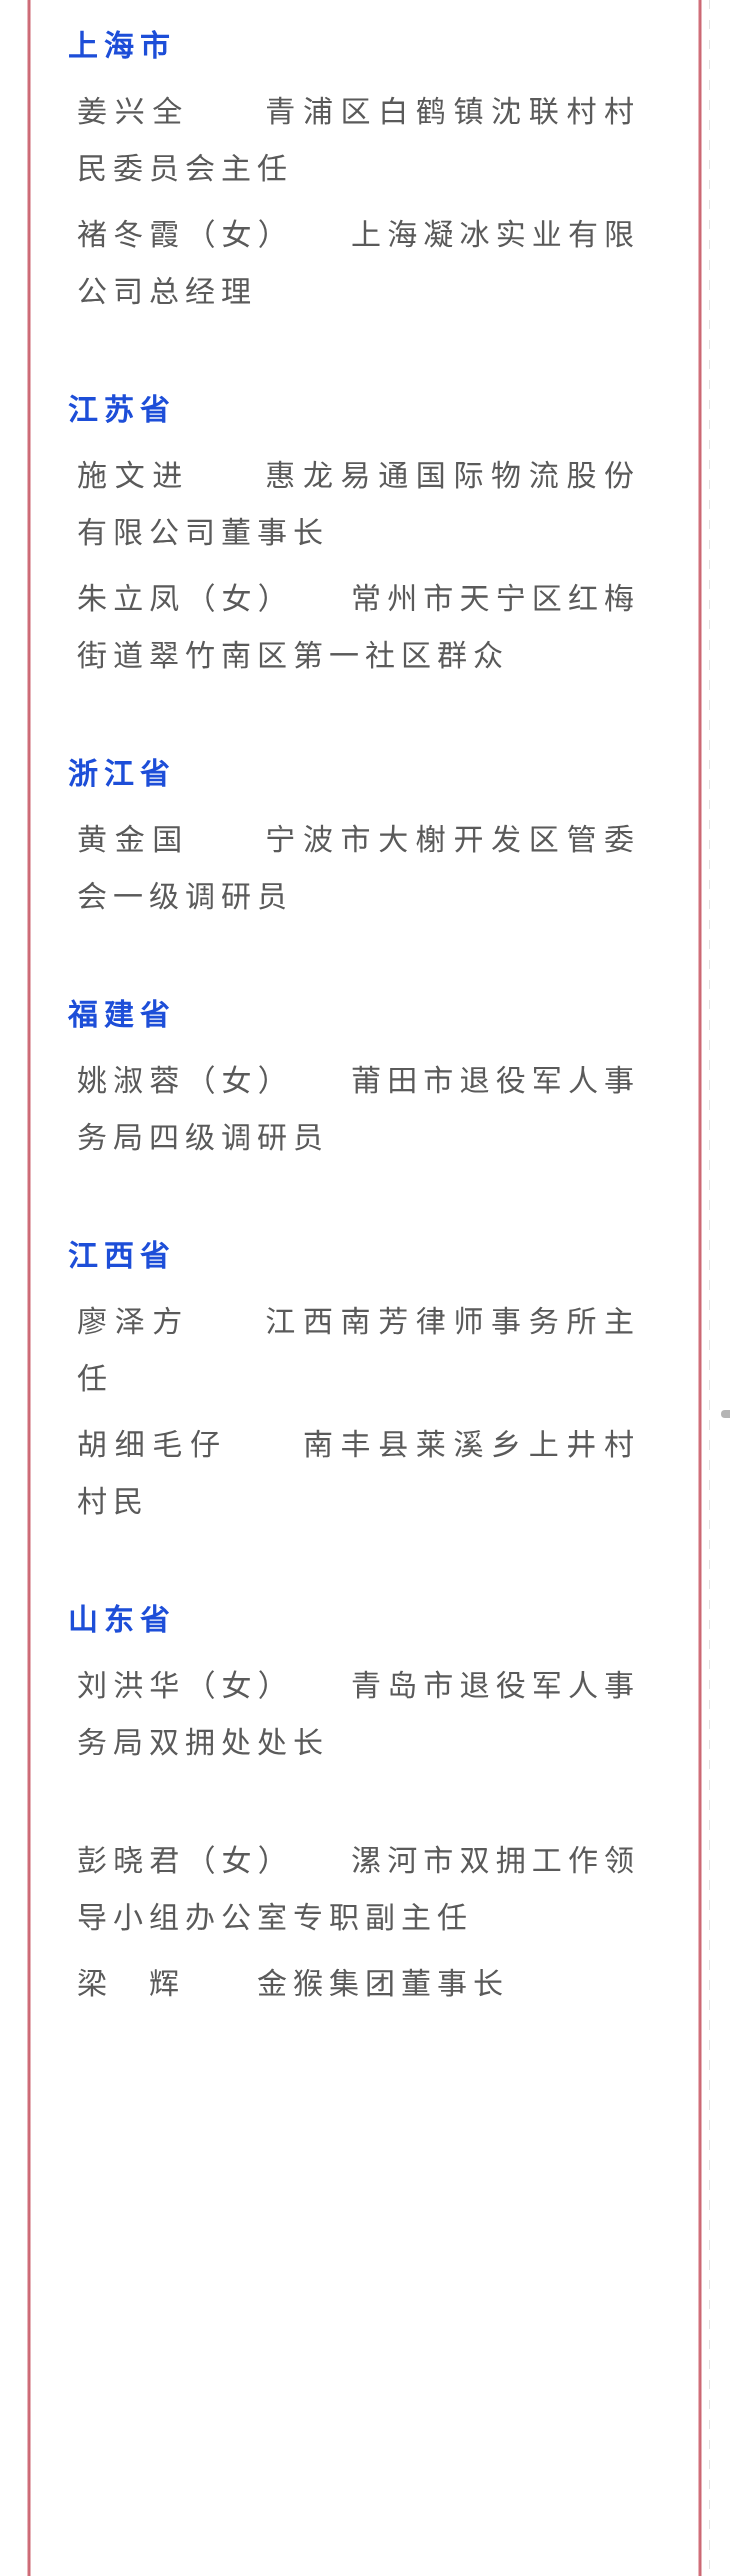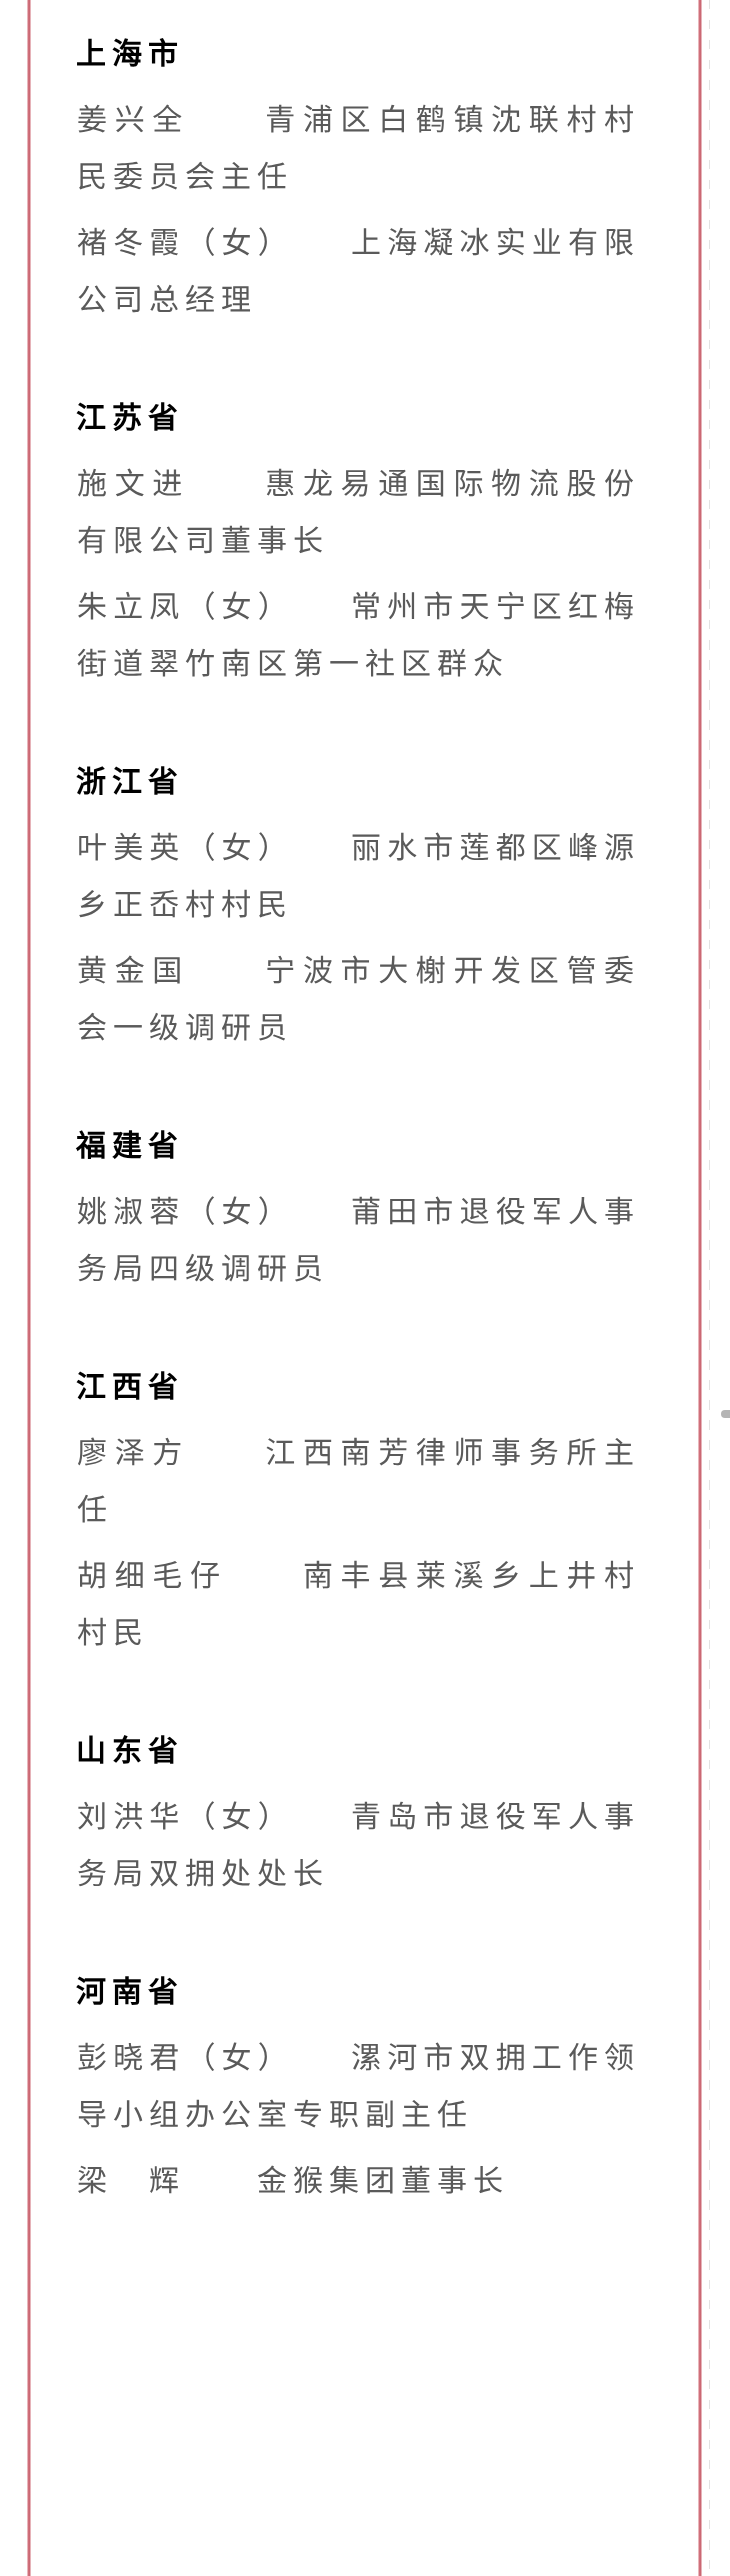--- a/index.html
+++ b/index.html
@@ -59,9 +59,9 @@
   .section { margin: 0 0 61px 0; }
   .section:last-child { margin-bottom: 0; }
   .region-heading {
-    margin: 8px;
+    margin: 0;
     font-weight: 700;
-    color: #000000;
+    color: #1d4ed8;
   }
   .entry { margin: 9px; }
 </style>

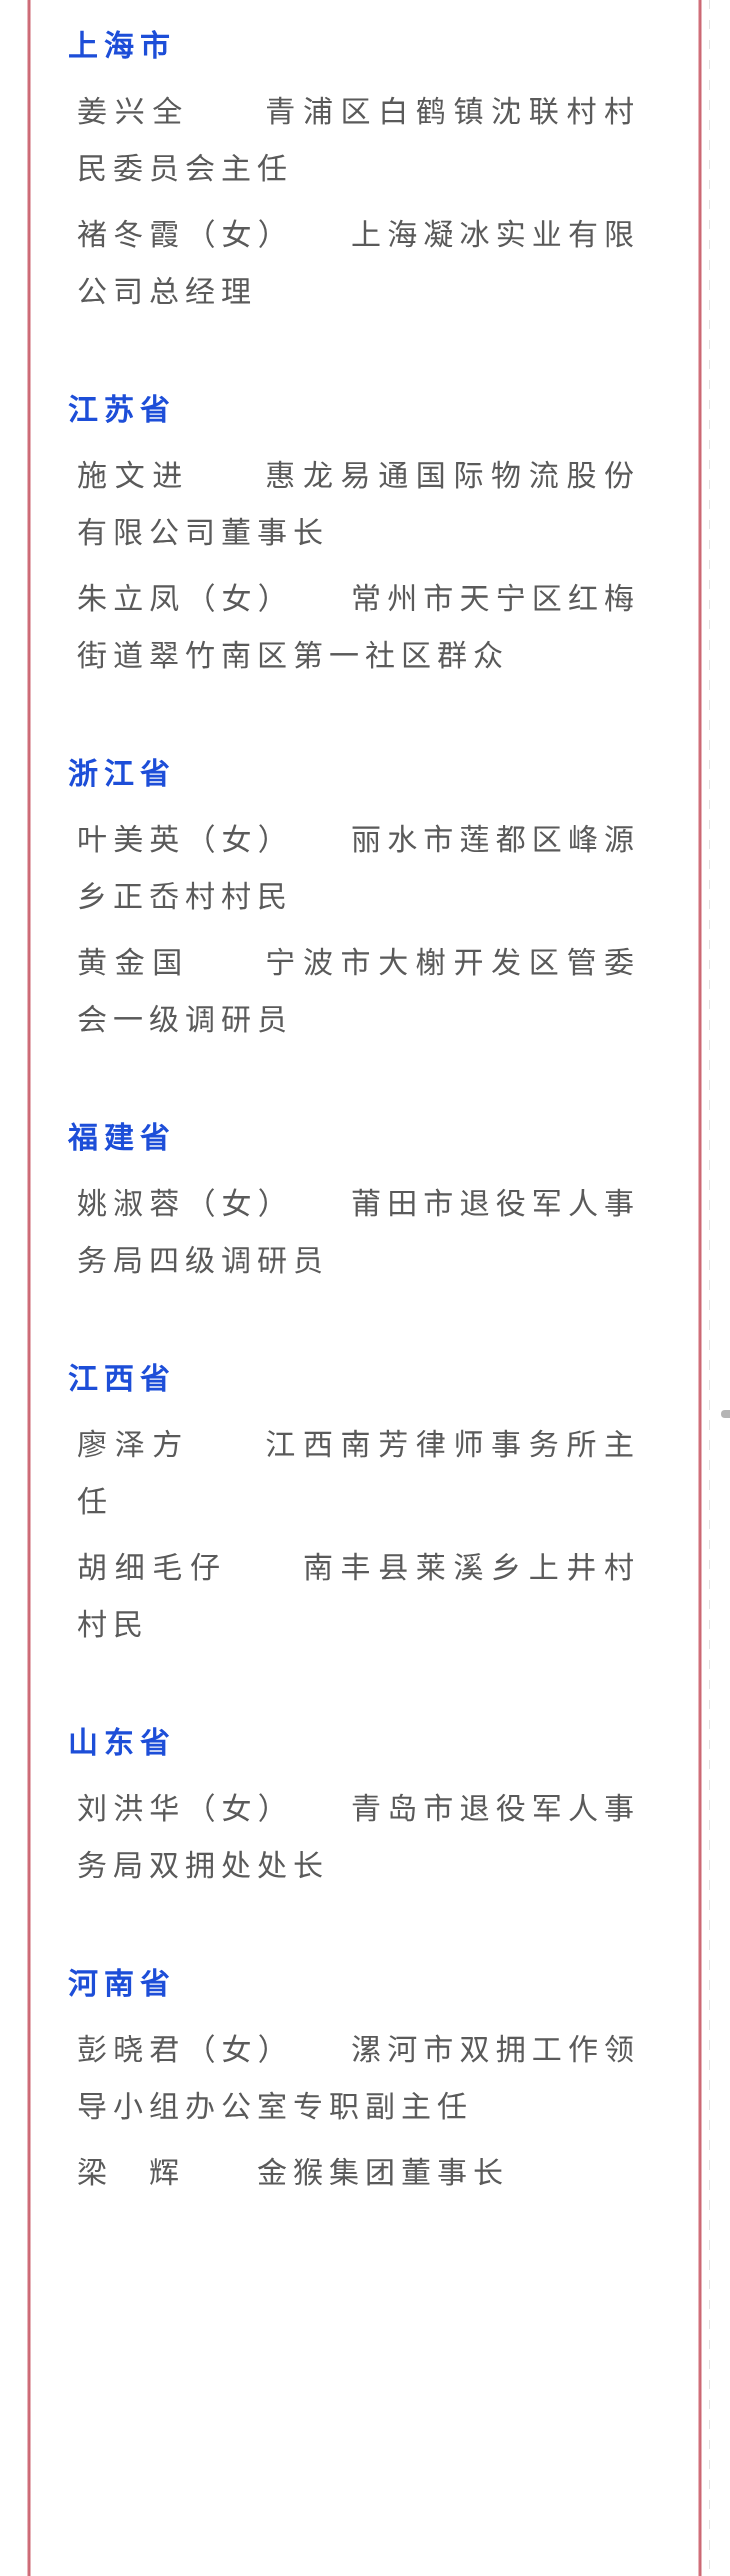--- a/index.html
+++ b/index.html
@@ -86,7 +86,6 @@
     </div>
     <div class="section">
       <p class="region-heading">浙江省</p>
-      <p class="entry"><span>叶美英（女）</span><span>　　</span><span>丽水市莲都区峰源乡正岙村村民</span></p>
       <p class="entry"><span>黄金国</span><span>　　</span><span>宁波市大榭开发区管委会一级调研员</span></p>
     </div>
     <div class="section">

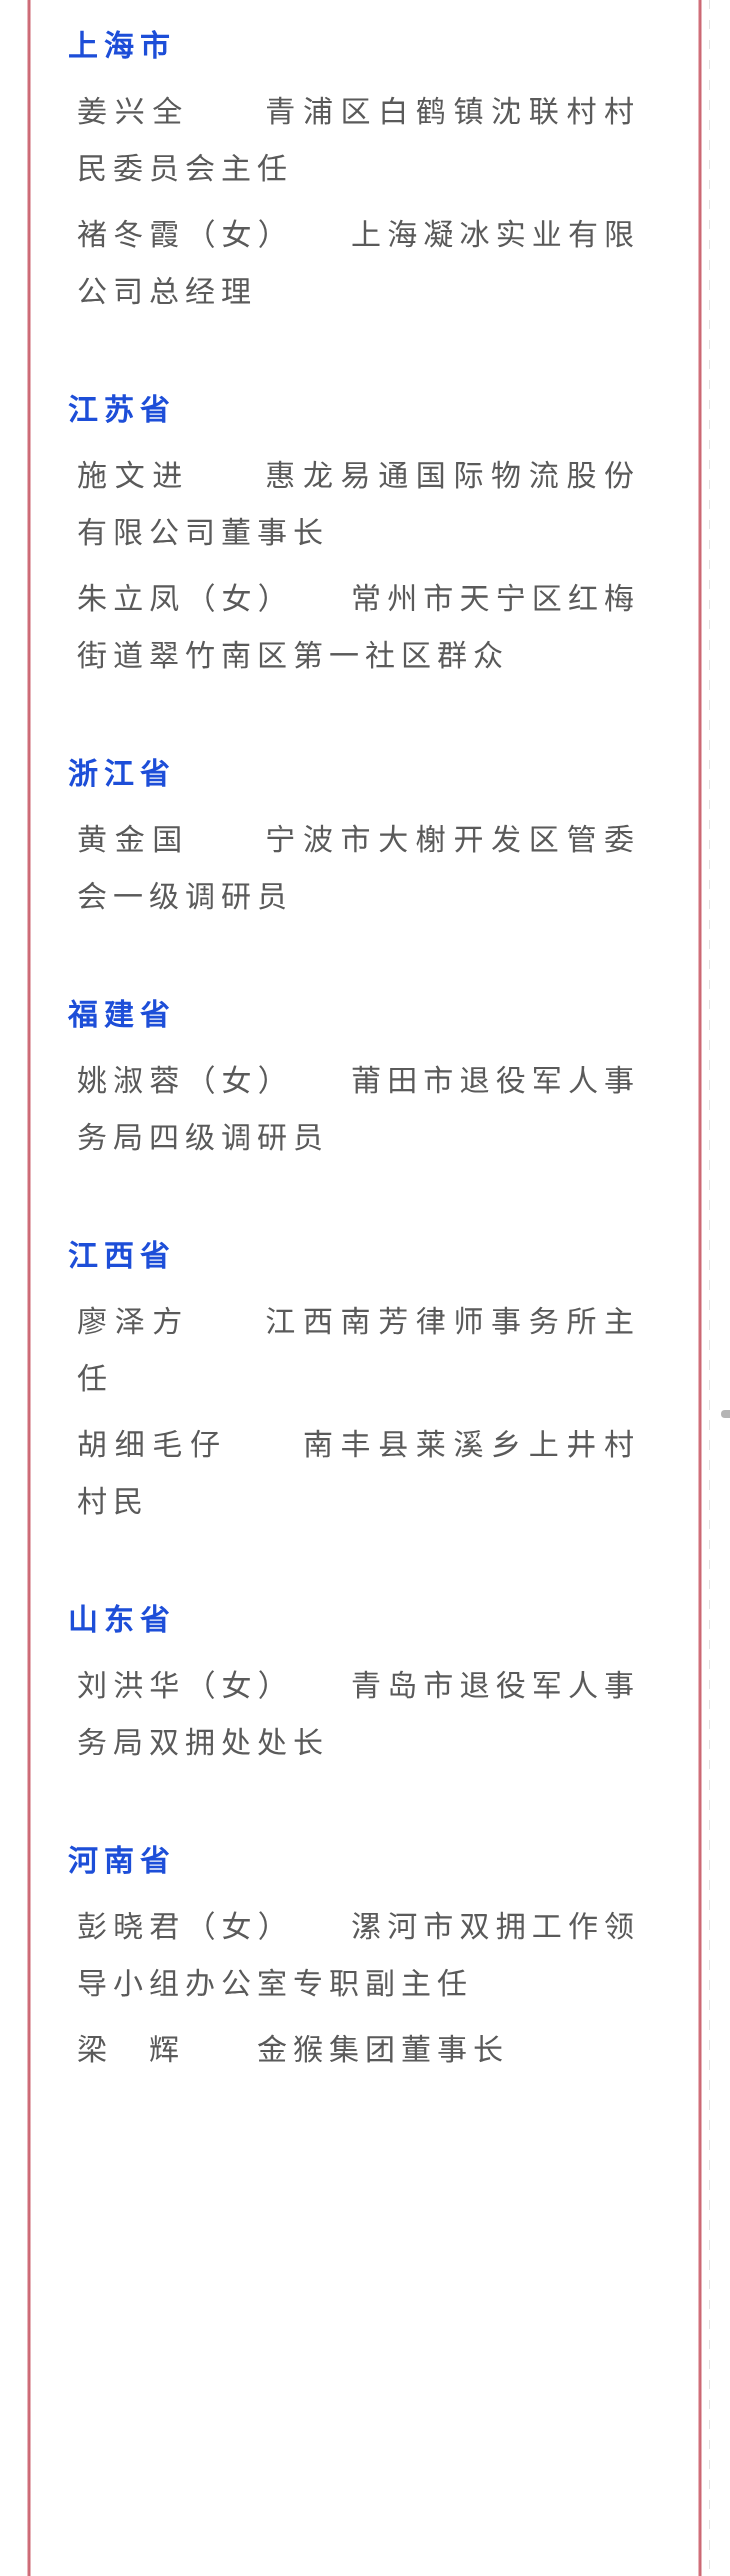--- a/index.html
+++ b/index.html
@@ -102,7 +102,6 @@
       <p class="entry"><span>刘洪华（女）</span><span>　　</span><span>青岛市退役军人事务局双拥处处长</span></p>
     </div>
     <div class="section">
-      <p class="region-heading">河南省</p>
       <p class="entry"><span>彭晓君（女）</span><span>　　</span><span>漯河市双拥工作领导小组办公室专职副主任</span></p>
       <p class="entry"><span>梁　辉</span><span>　　</span><span>金猴集团董事长</span></p>
     </div>

